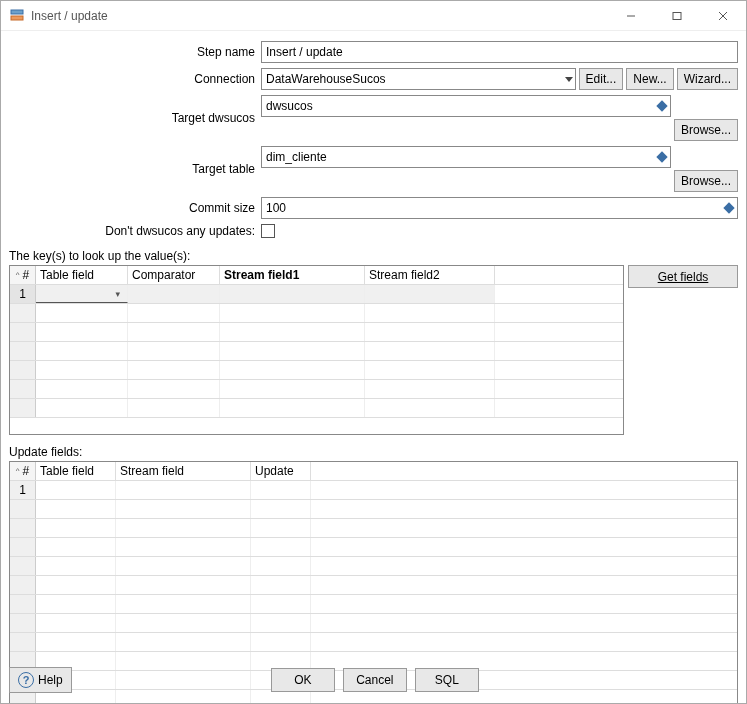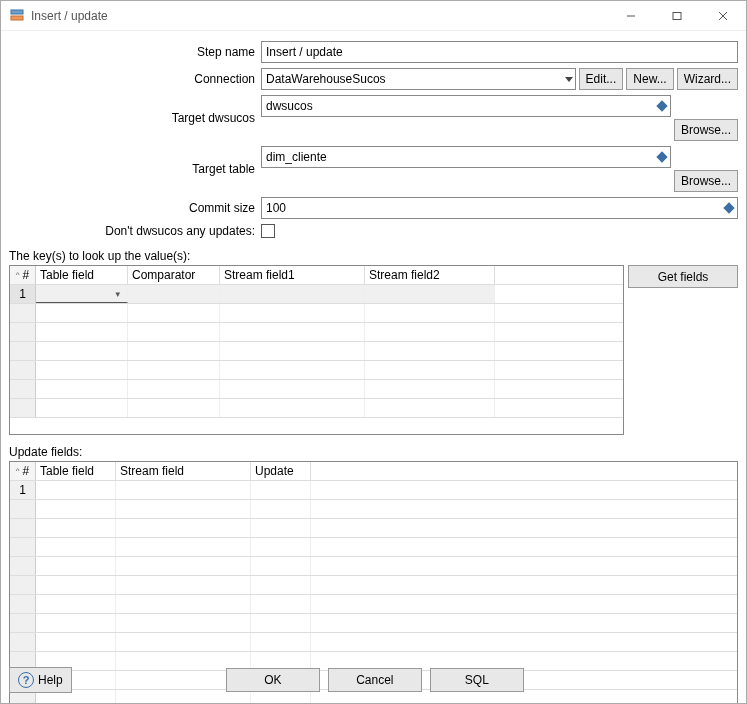--- a/index.html
+++ b/index.html
@@ -305,7 +305,7 @@
         </div>
       <div class="cell" style="width:92px;">Table field</div>
       <div class="cell" style="width:92px;">Comparator</div>
-      <div class="cell" style="width:145px;">Stream field1</div>
+      <div class="cell" style="width:145px;font-weight:bold;">Stream field1</div>
       <div class="cell" style="width:130px;">Stream field2</div>
       <div class="cell" style="flex:1;border-right:none;"></div>
     </div>

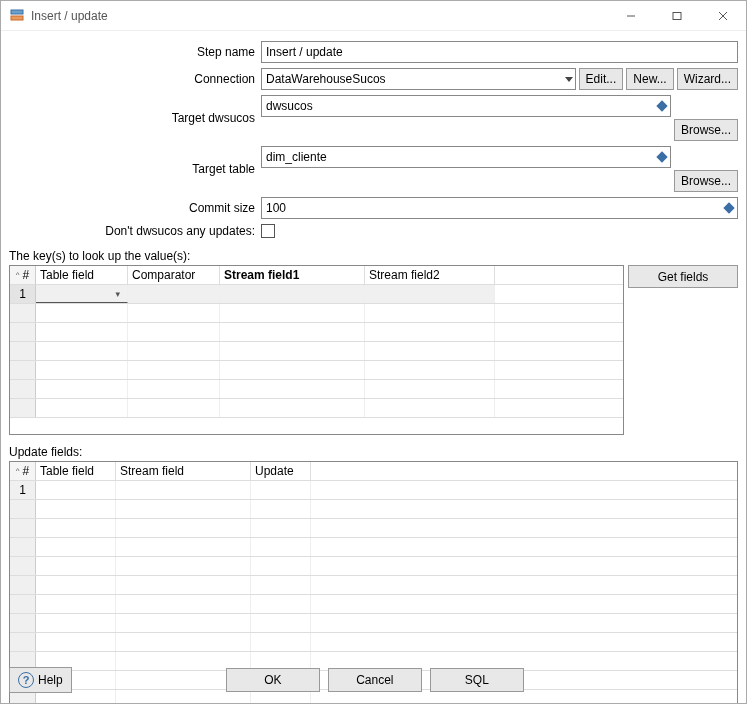--- a/index.html
+++ b/index.html
@@ -160,6 +160,7 @@
     display:flex;
     flex-direction:column;
     gap:4px;
+    text-decoration:underline;
   }
   .side-buttons .btn { width:100%; height:23px; }
   

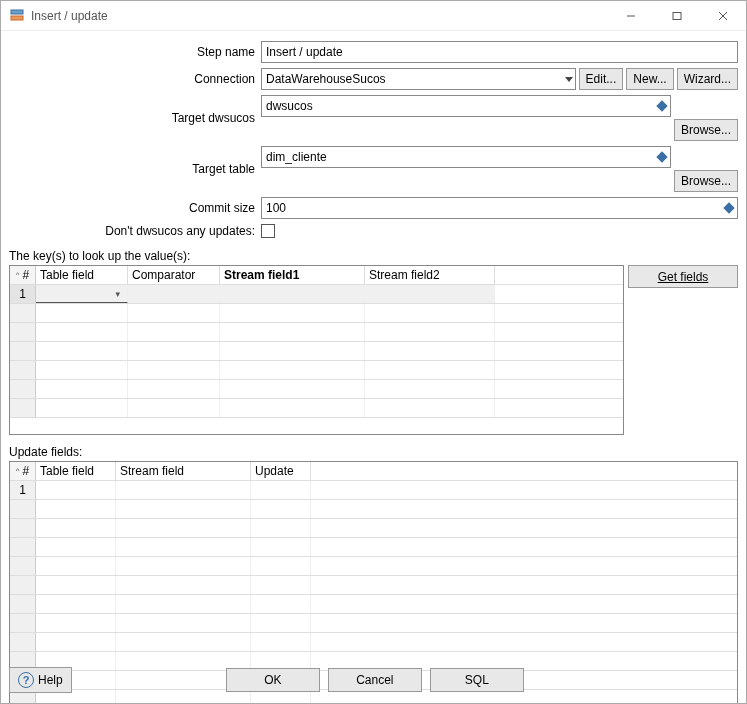--- a/index.html
+++ b/index.html
@@ -192,7 +192,7 @@
     justify-content:center;
     gap:8px;
   }
-  .center-buttons .btn { width:94px; height:24px; }
+  .center-buttons .btn { width:64px; height:24px; }
   .chev-down {
     width:0;height:0;border-left:4px solid transparent;border-right:4px solid transparent;border-top:5px solid #444;
   }

